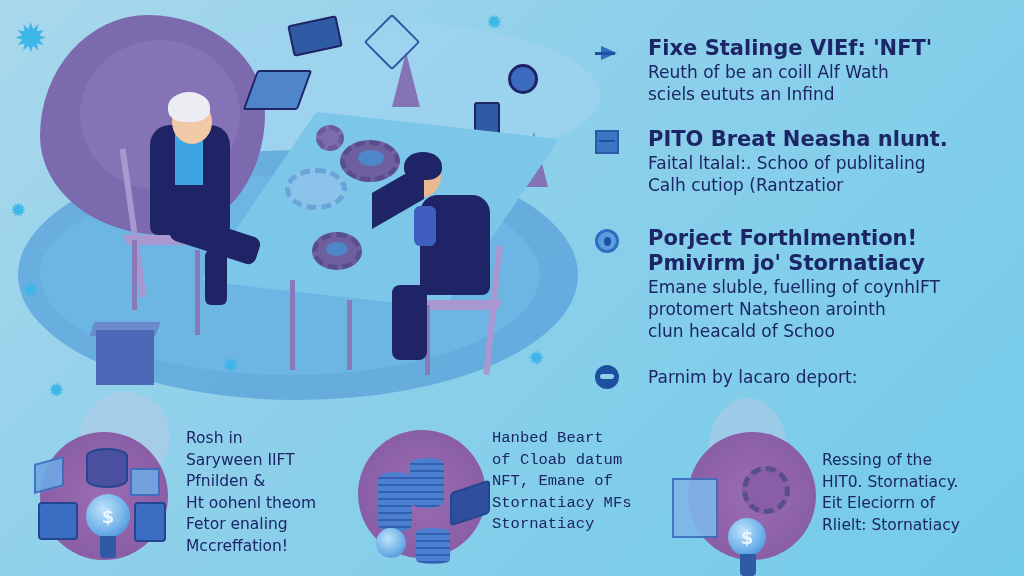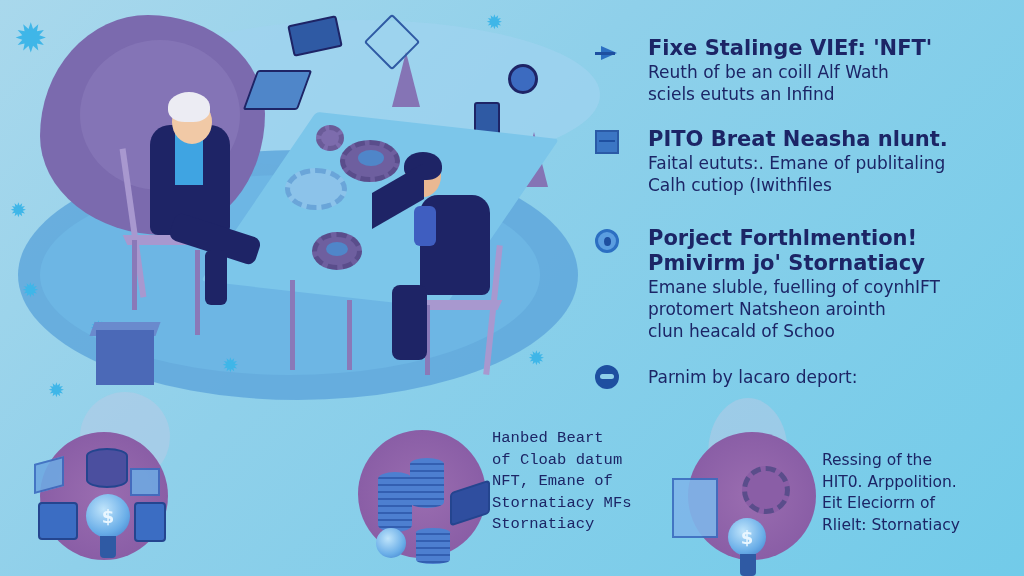--- a/index.html
+++ b/index.html
@@ -235,7 +235,7 @@
       </div>
     <div class="texts">
       <div class="b-title">PITO Breat Neasha nlunt.</div>
-      <div class="b-line">Faital eututs:. Emane of publitaling</div>
+      <div class="b-line">Faital ltalal:. Schoo of publitaling</div>
       <div class="b-line">Calh cutiop (Iwithfiles</div>
     </div>
   </div>

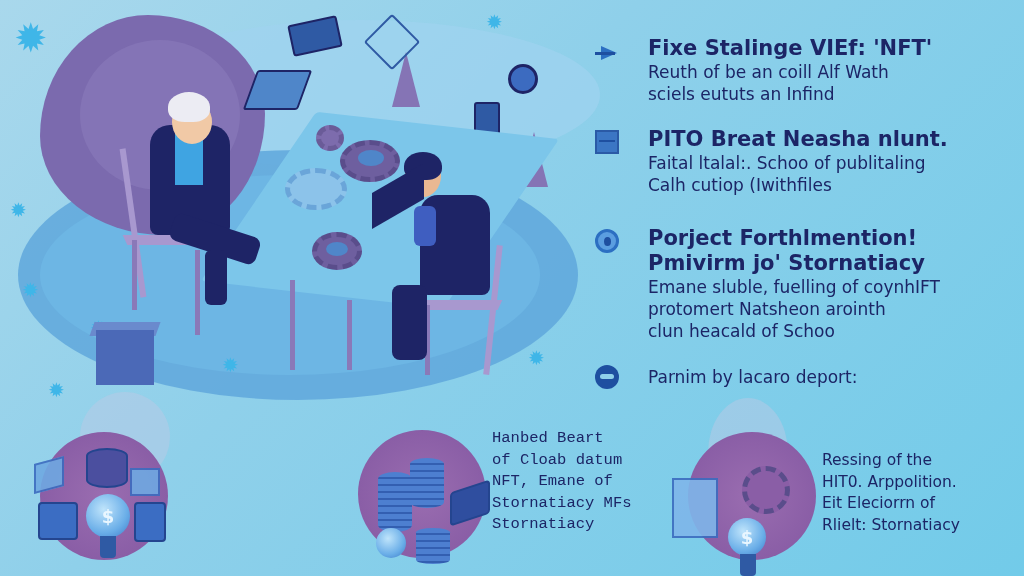--- a/index.html
+++ b/index.html
@@ -236,7 +236,7 @@
     <div class="texts">
       <div class="b-title">PITO Breat Neasha nlunt.</div>
       <div class="b-line">Faital ltalal:. Schoo of publitaling</div>
-      <div class="b-line">Calh cutiop (Iwithfiles</div>
+      <div class="b-line">Calh cutiop (Rantzatior</div>
     </div>
   </div>
 

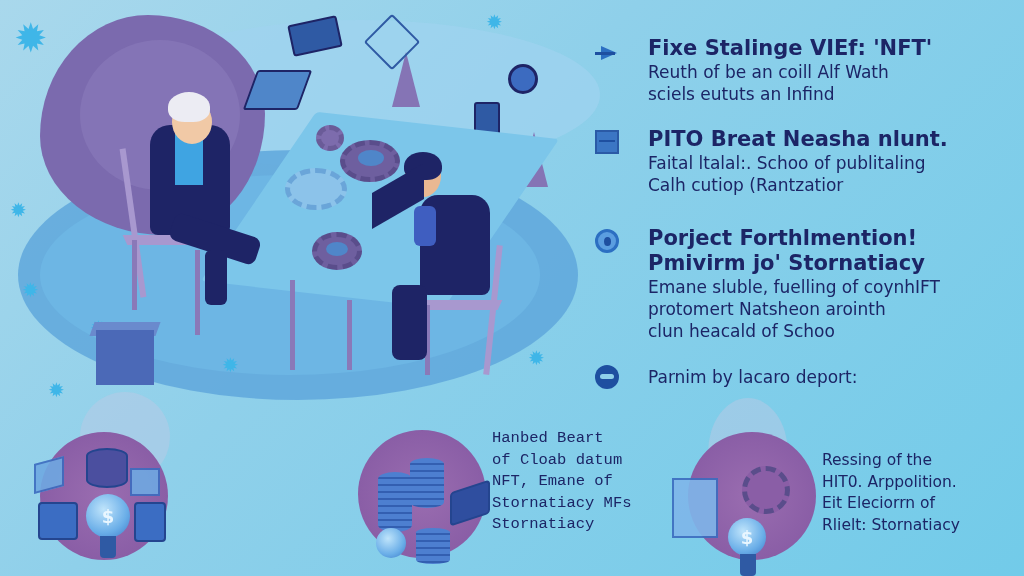--- a/index.html
+++ b/index.html
@@ -273,6 +273,14 @@
   <div class="stack" style="left:104px;top:82px;width:32px;height:40px;"></div>
   <div class="bulb" style="left:56px;top:74px;width:44px;height:44px;">$</div>
   <div class="bulb-base" style="left:70px;top:116px;"></div>
+  <div class="card-text" style="left:156px;top:8px;">
+    <div>Rosh in</div>
+    <div>Saryween IIFT</div>
+    <div>Pfnilden &amp;</div>
+    <div>Ht oohenl theom</div>
+    <div>Fetor enaling</div>
+    <div>Mccreffation!</div>
+  </div>
 </div>
 
 <div class="card" style="left:358px;width:310px;font-family:Liberation Mono, monospace;">

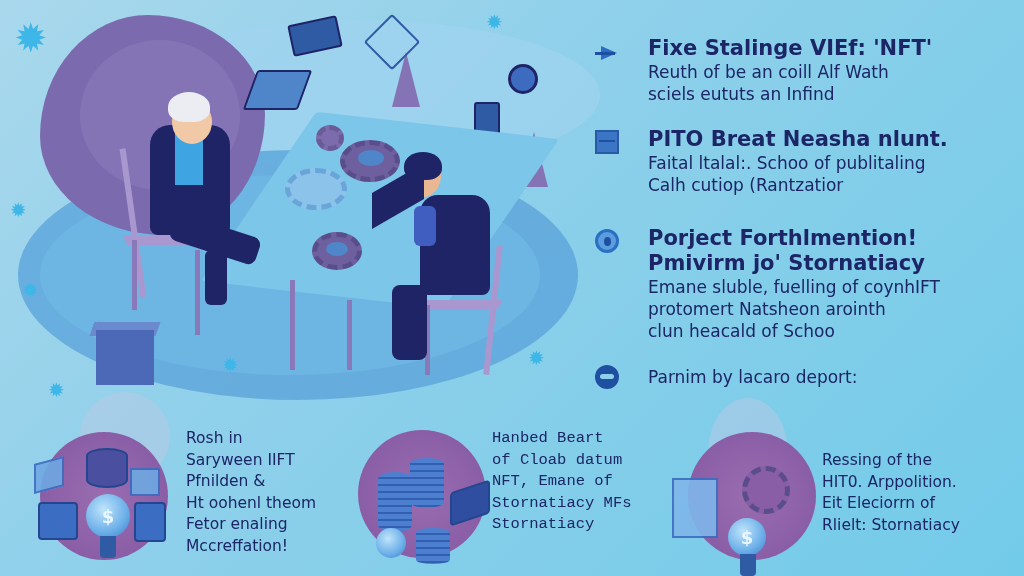--- a/index.html
+++ b/index.html
@@ -308,7 +308,7 @@
   <div class="bulb-base" style="left:68px;top:134px;"></div>
   <div class="card-text" style="left:150px;top:30px;">
     <div>Ressing of the</div>
-    <div>HIT0. Arppolition.</div>
+    <div>HIT0. Stornatiacy.</div>
     <div>Eit  Eleciorrn of</div>
     <div>Rlielt: Stornatiacy</div>
   </div>

